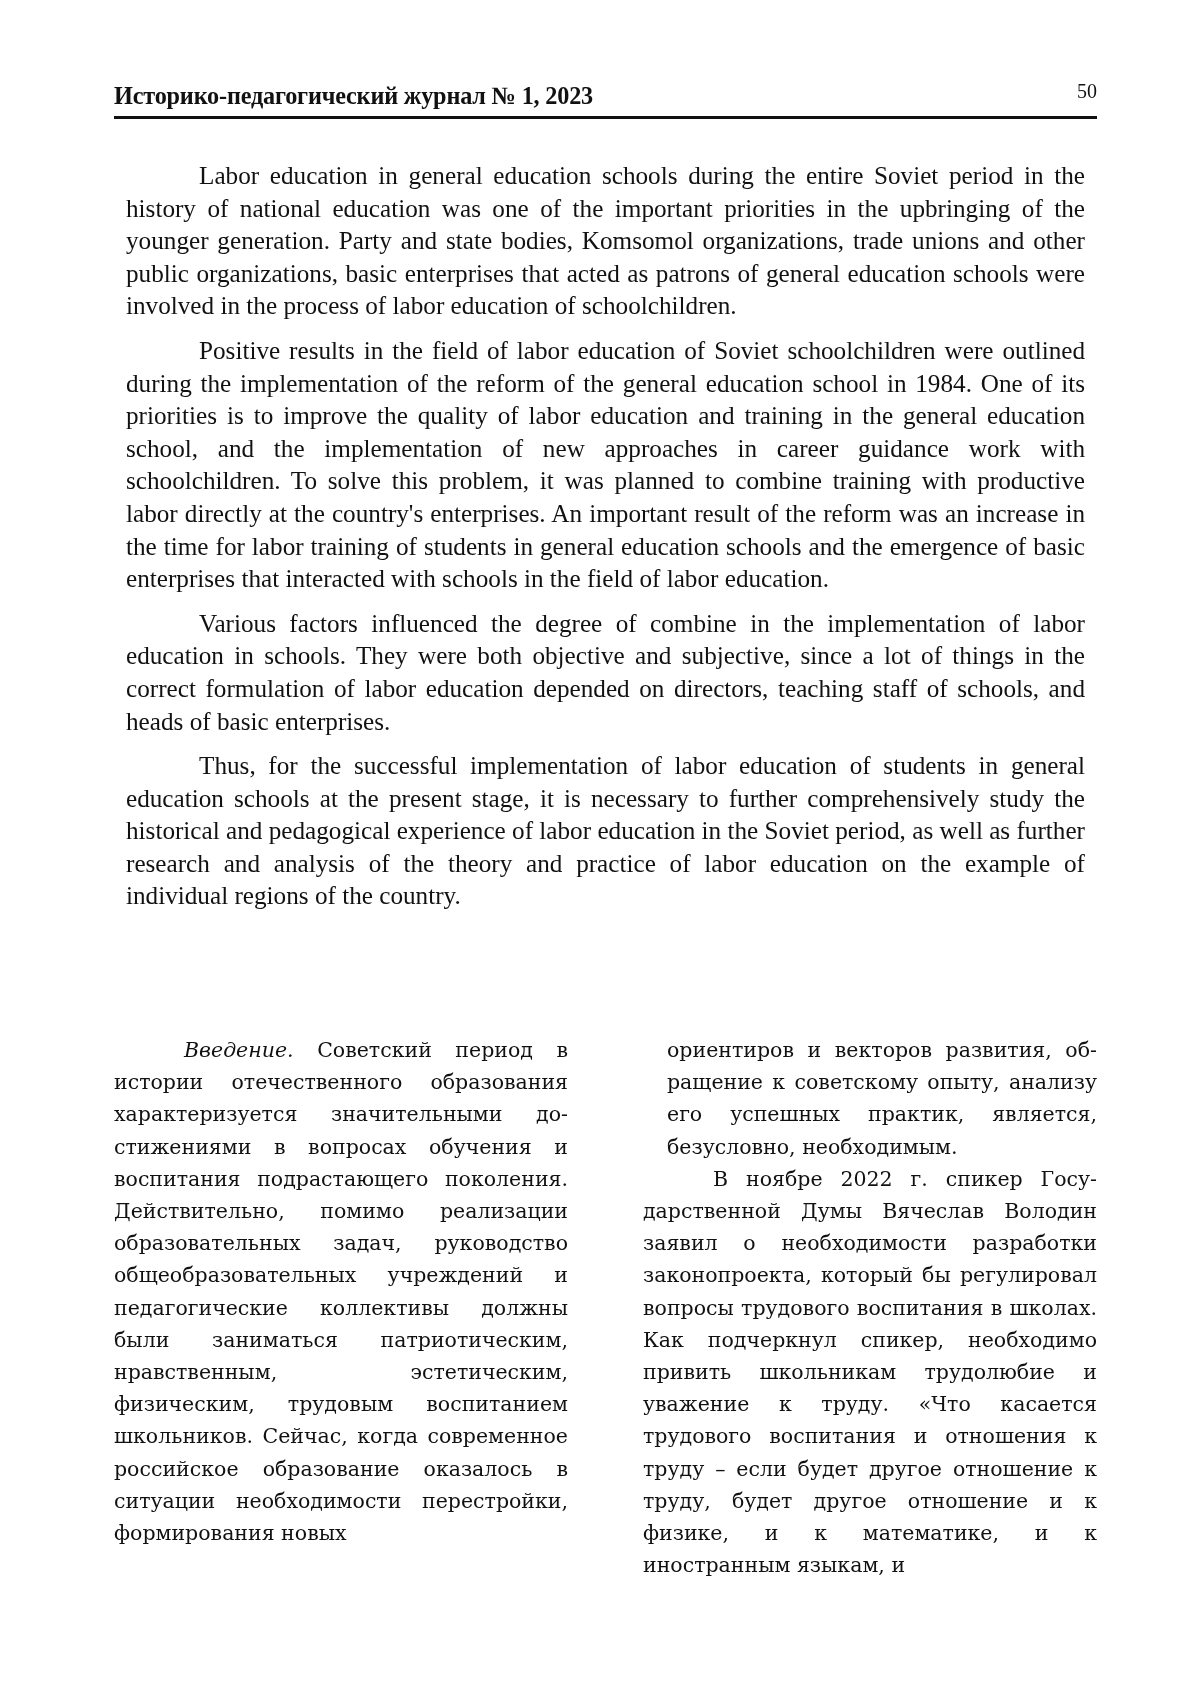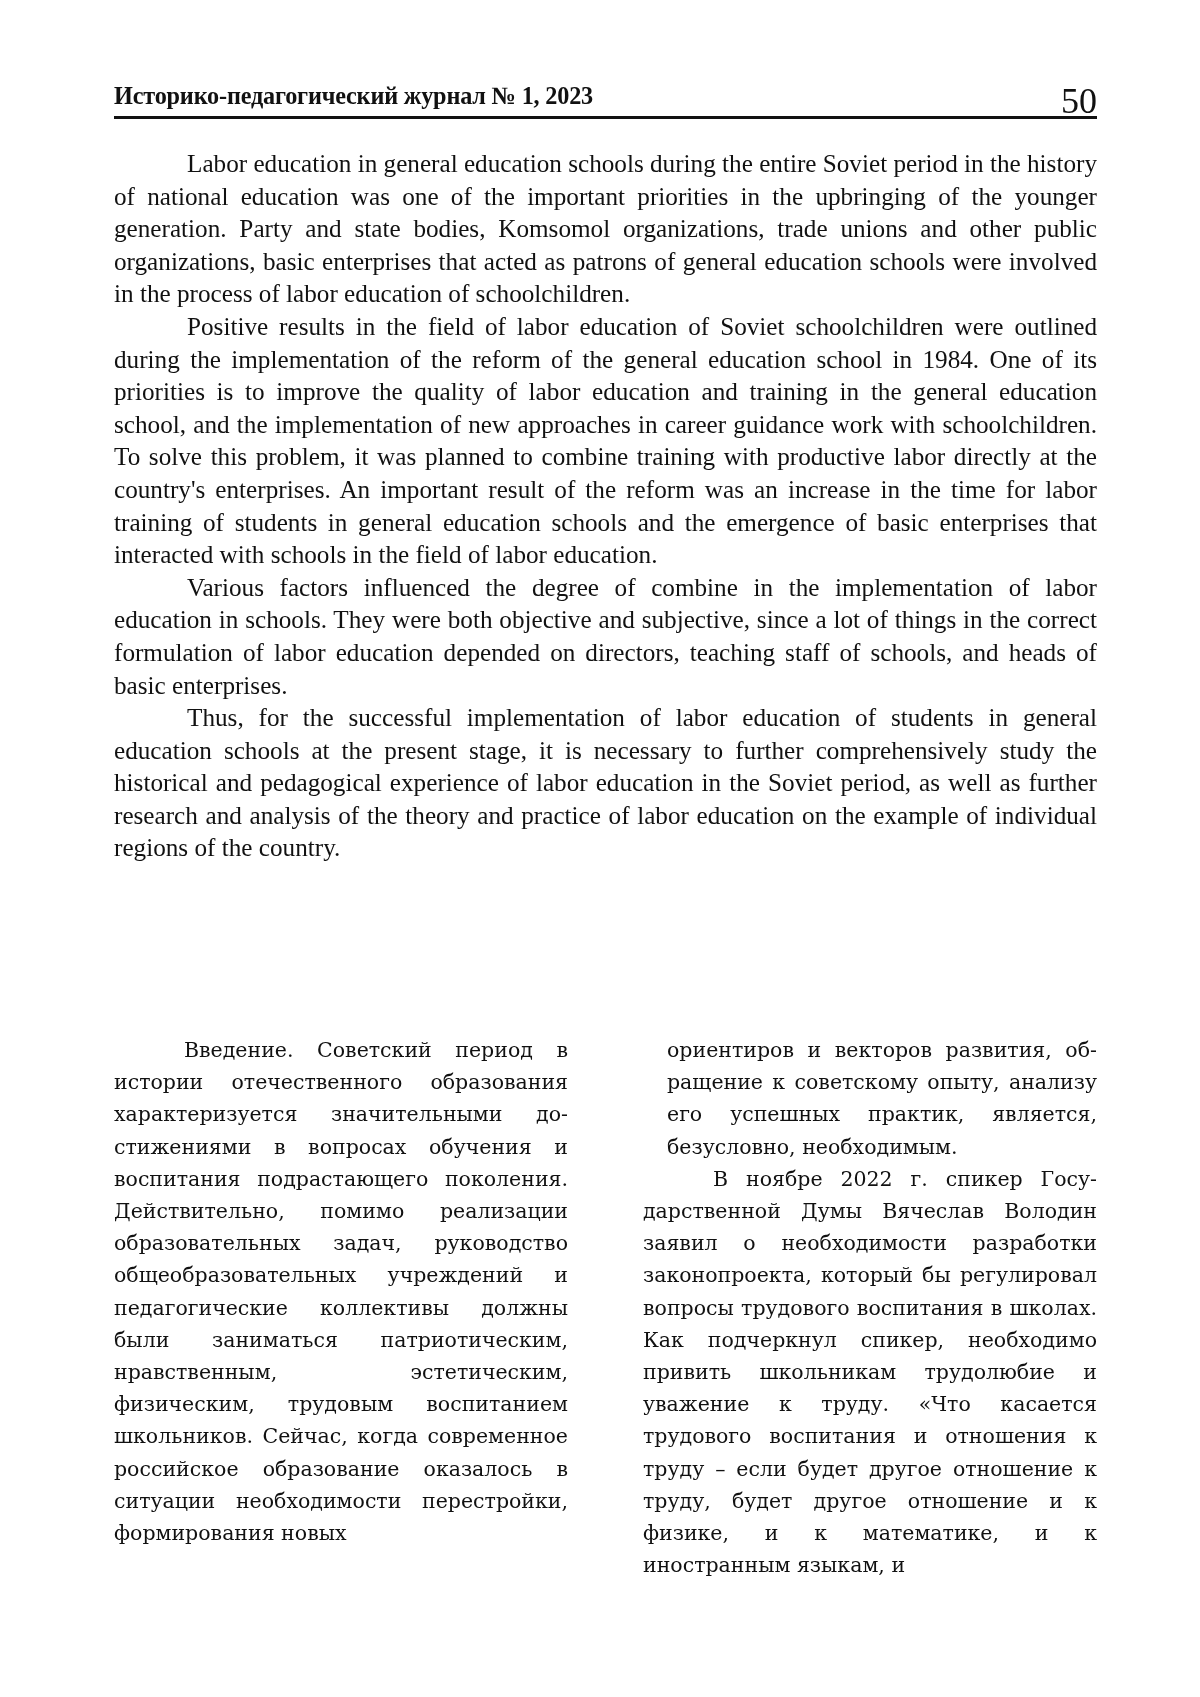--- a/index.html
+++ b/index.html
@@ -16,7 +16,7 @@
     font-weight: bold; font-size: 25px; letter-spacing: -0.2px;
     transform: scaleX(0.97); transform-origin: left top;
   }
-  .page-number { position: absolute; right: 0; top: 0; font-size: 36px; }
+  .page-number { position: absolute; right: 0; top: 0; font-size: 20px; }
 
   .abstract {
     position: absolute; left: 114px; top: 140px; width: 983px;

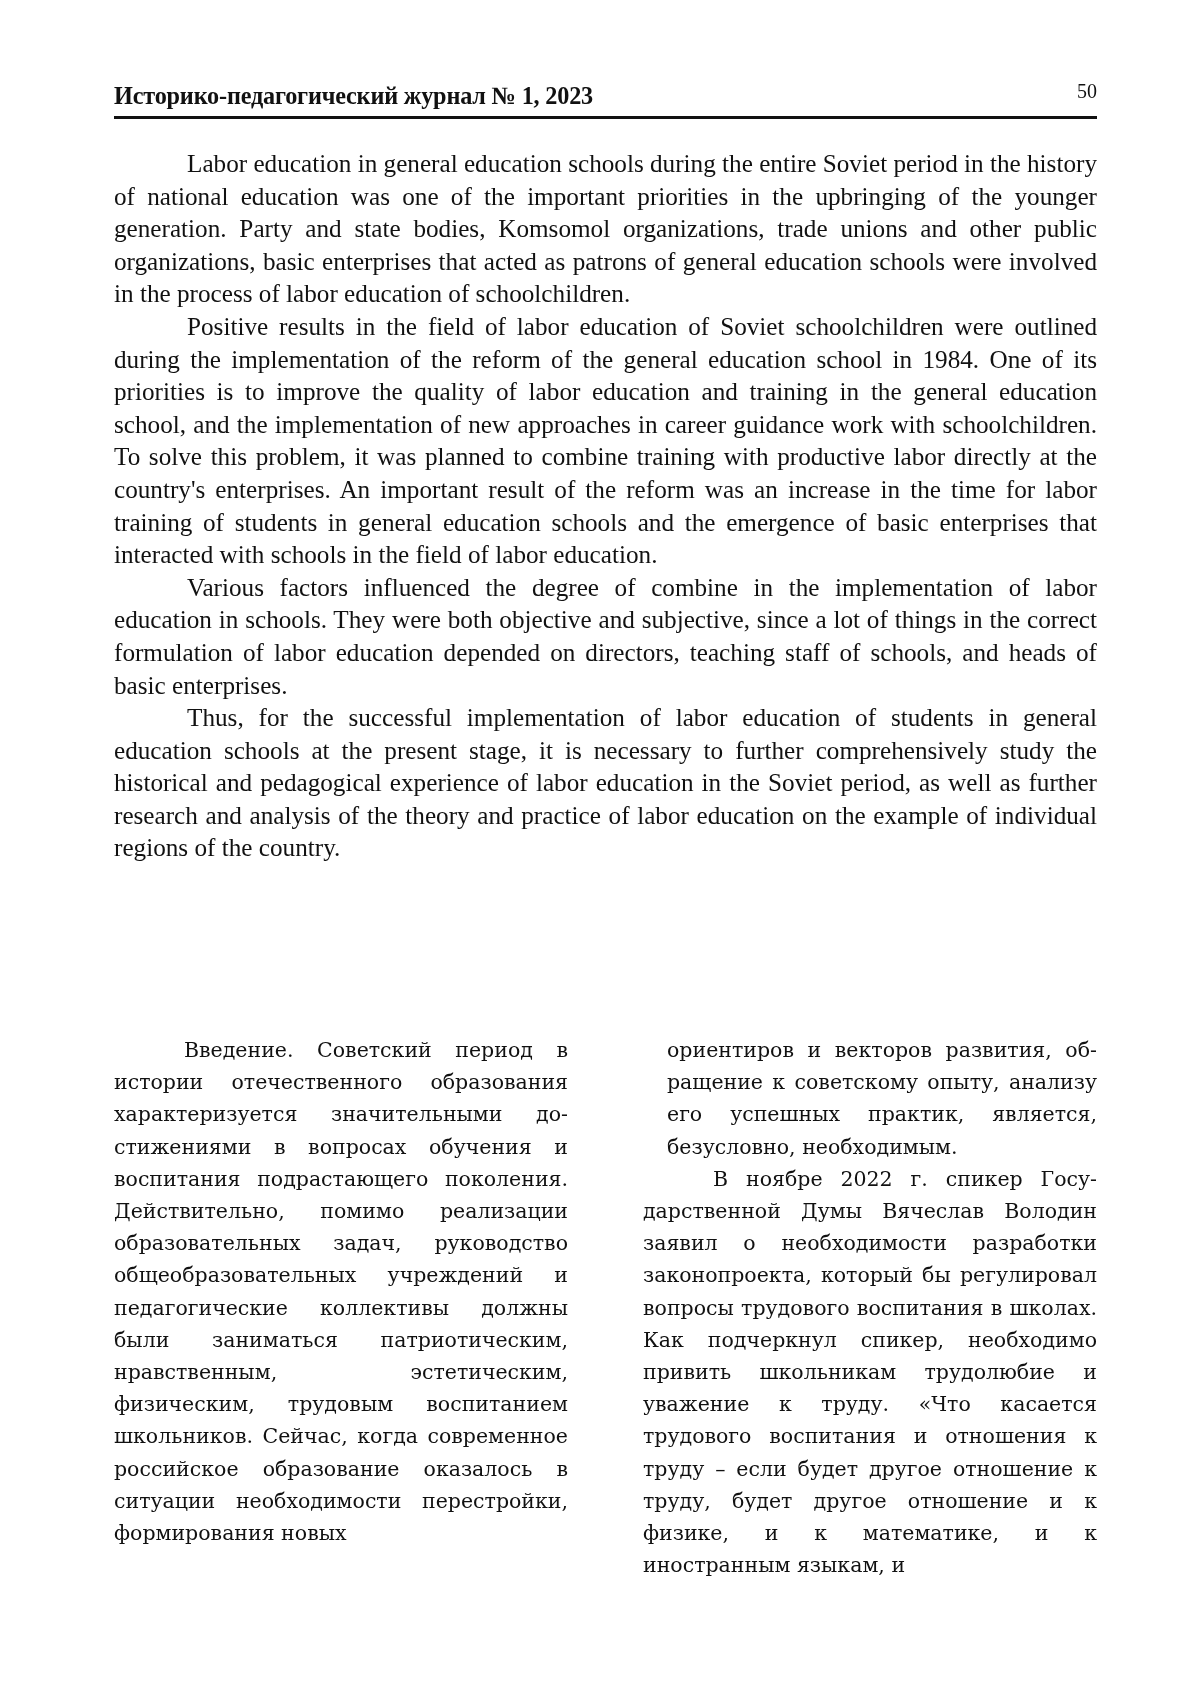--- a/index.html
+++ b/index.html
@@ -23,7 +23,7 @@
     font-family: "Liberation Serif", serif; font-size: 25.2px; line-height: 32.6px;
     text-align: justify; hyphens: manual;
   }
-  .abstract p { margin: 0; text-indent: 73px; }
+  .abstract p { margin: 12px; text-indent: 73px; }
   .abstract .kw-label { font-weight: bold; }
 
   .columns {

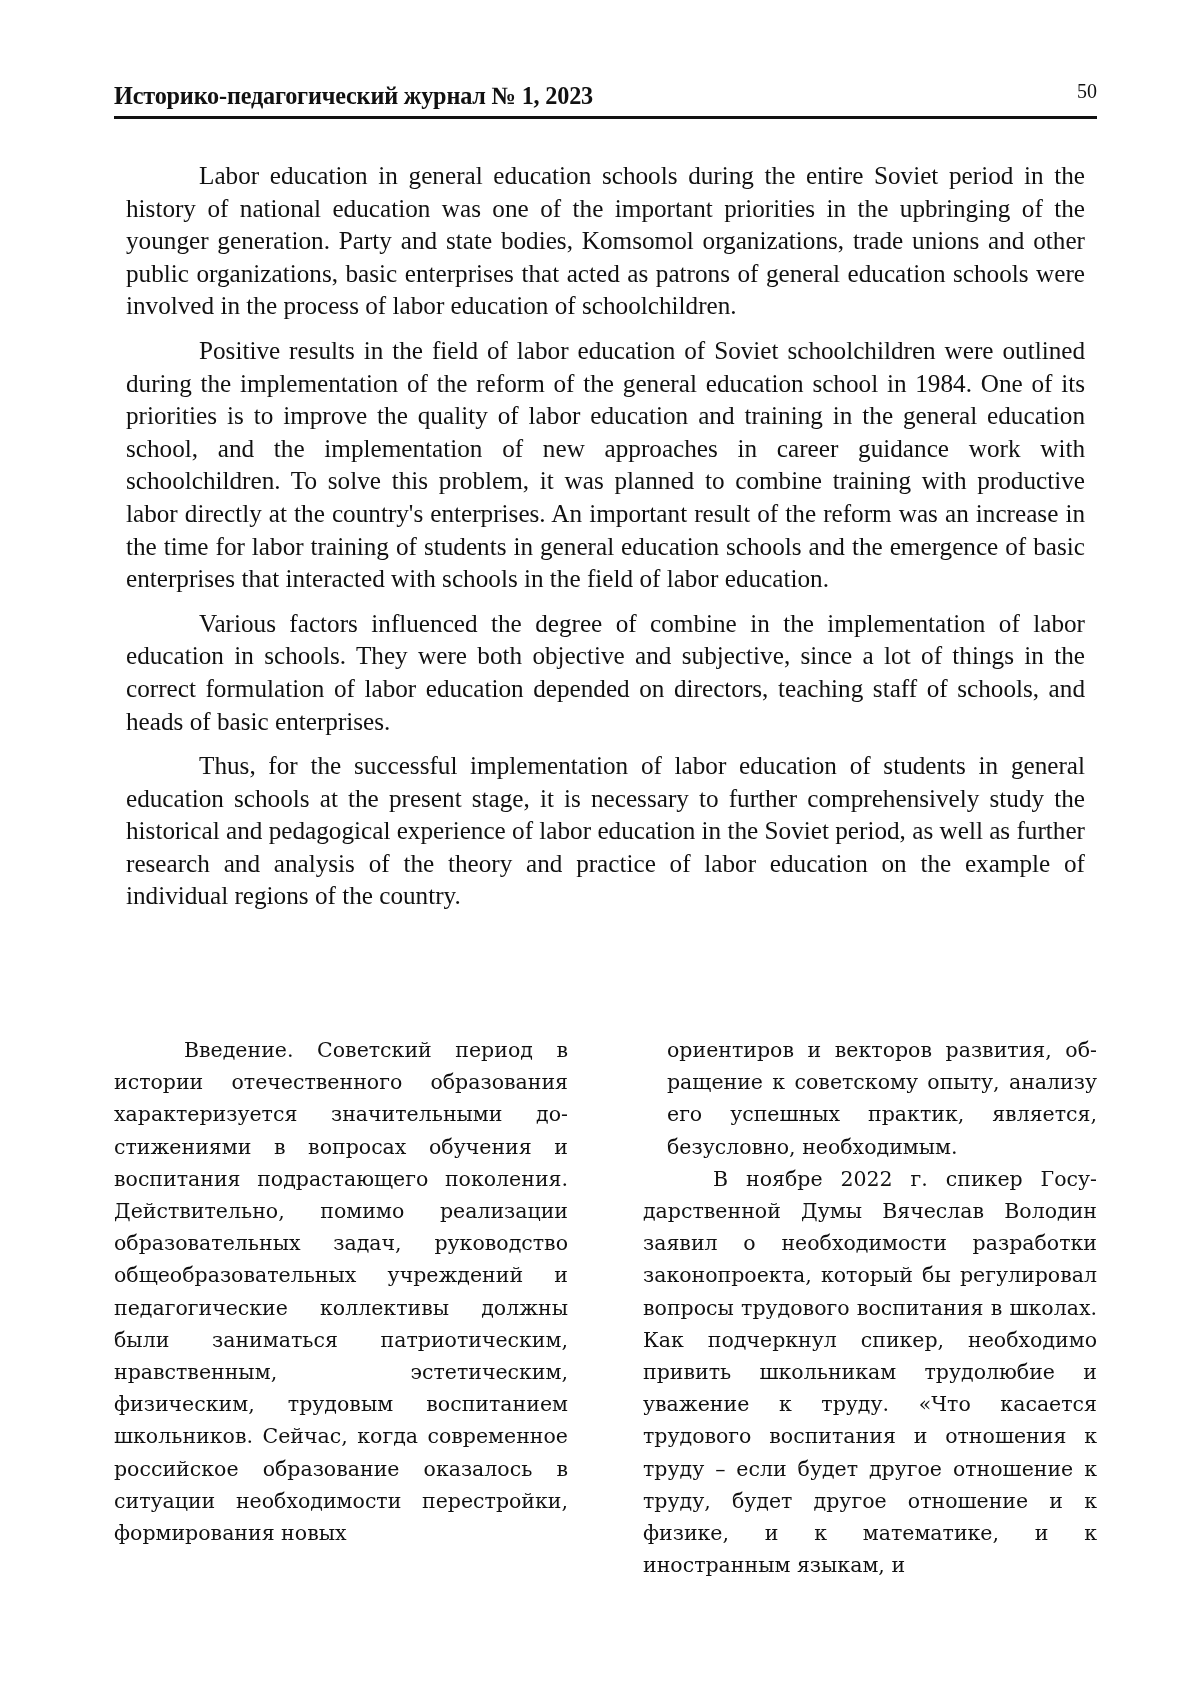--- a/index.html
+++ b/index.html
@@ -34,7 +34,7 @@
   .col { width: 454px; text-align: justify; }
   .col p { margin: 0; text-indent: 70px; }
   .col p.cont { text-indent: 0; margin-left: 24px; }
-  .col .em { }
+  .col .em { font-style: italic; }
 </style>
 </head>
 <body>

